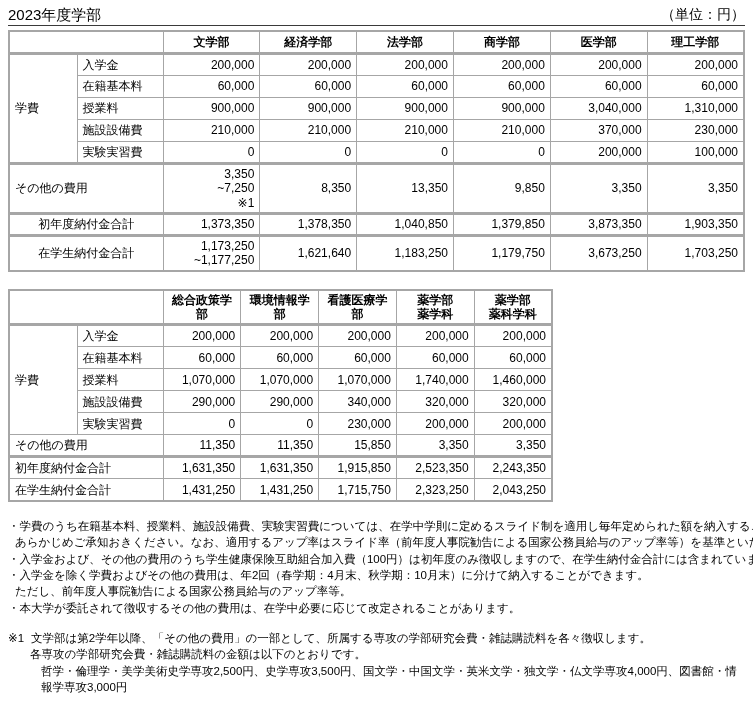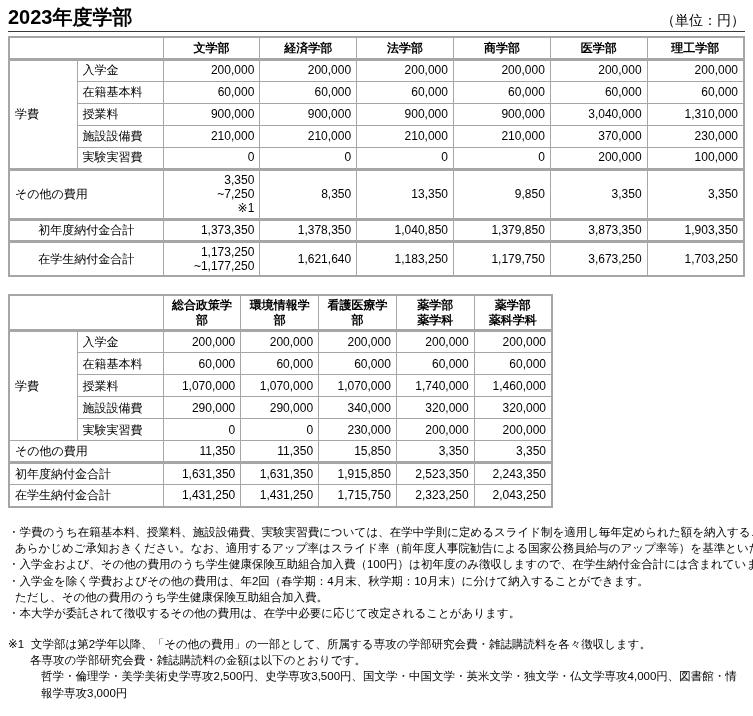--- a/index.html
+++ b/index.html
@@ -17,7 +17,7 @@
     border-bottom:1px solid #3a3a3a;
     padding-bottom:2px; margin-bottom:4px;
   }
-  .page-title { font-size:20px; font-weight:bold; margin:0; line-height:1.15; }
+  .page-title { font-size:15px; font-weight:normal; margin:0; line-height:1.15; }
   .unit-label { font-size:14px; line-height:1.1; padding-bottom:1px; }
 
   

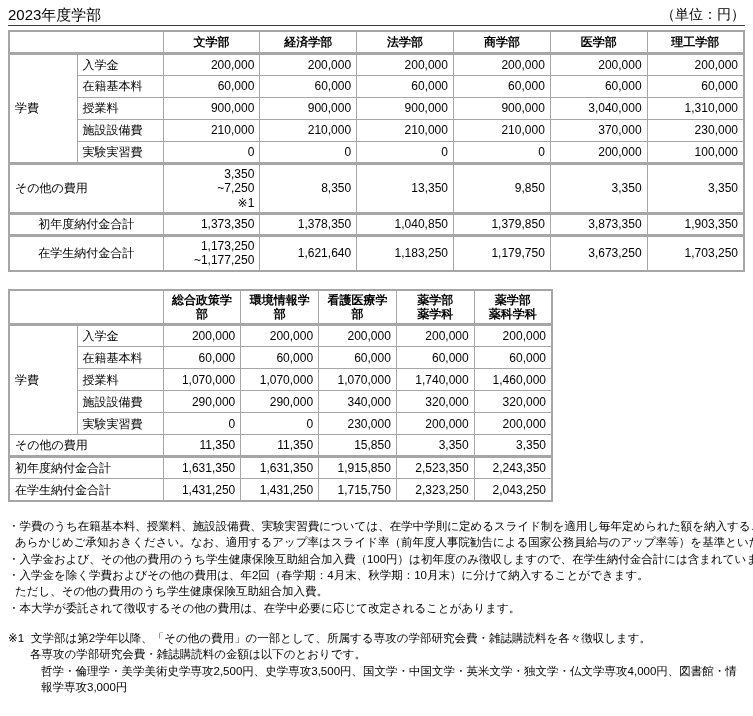--- a/index.html
+++ b/index.html
@@ -260,7 +260,7 @@
     <div class="note-line note-cont">あらかじめご承知おきください。なお、適用するアップ率はスライド率（前年度人事院勧告による国家公務員給与のアップ率等）を基準といたします。</div>
     <div class="note-line">・入学金および、その他の費用のうち学生健康保険互助組合加入費（100円）は初年度のみ徴収しますので、在学生納付金合計には含まれていません。</div>
     <div class="note-line">・入学金を除く学費およびその他の費用は、年2回（春学期：4月末、秋学期：10月末）に分けて納入することができます。</div>
-    <div class="note-line note-cont">ただし、その他の費用のうち学生健康保険互助組合加入費。</div>
+    <div class="note-line note-cont">ただし、前年度人事院勧告による国家公務員給与のアップ率等。</div>
     <div class="note-line">・本大学が委託されて徴収するその他の費用は、在学中必要に応じて改定されることがあります。</div>
   </div>
 

